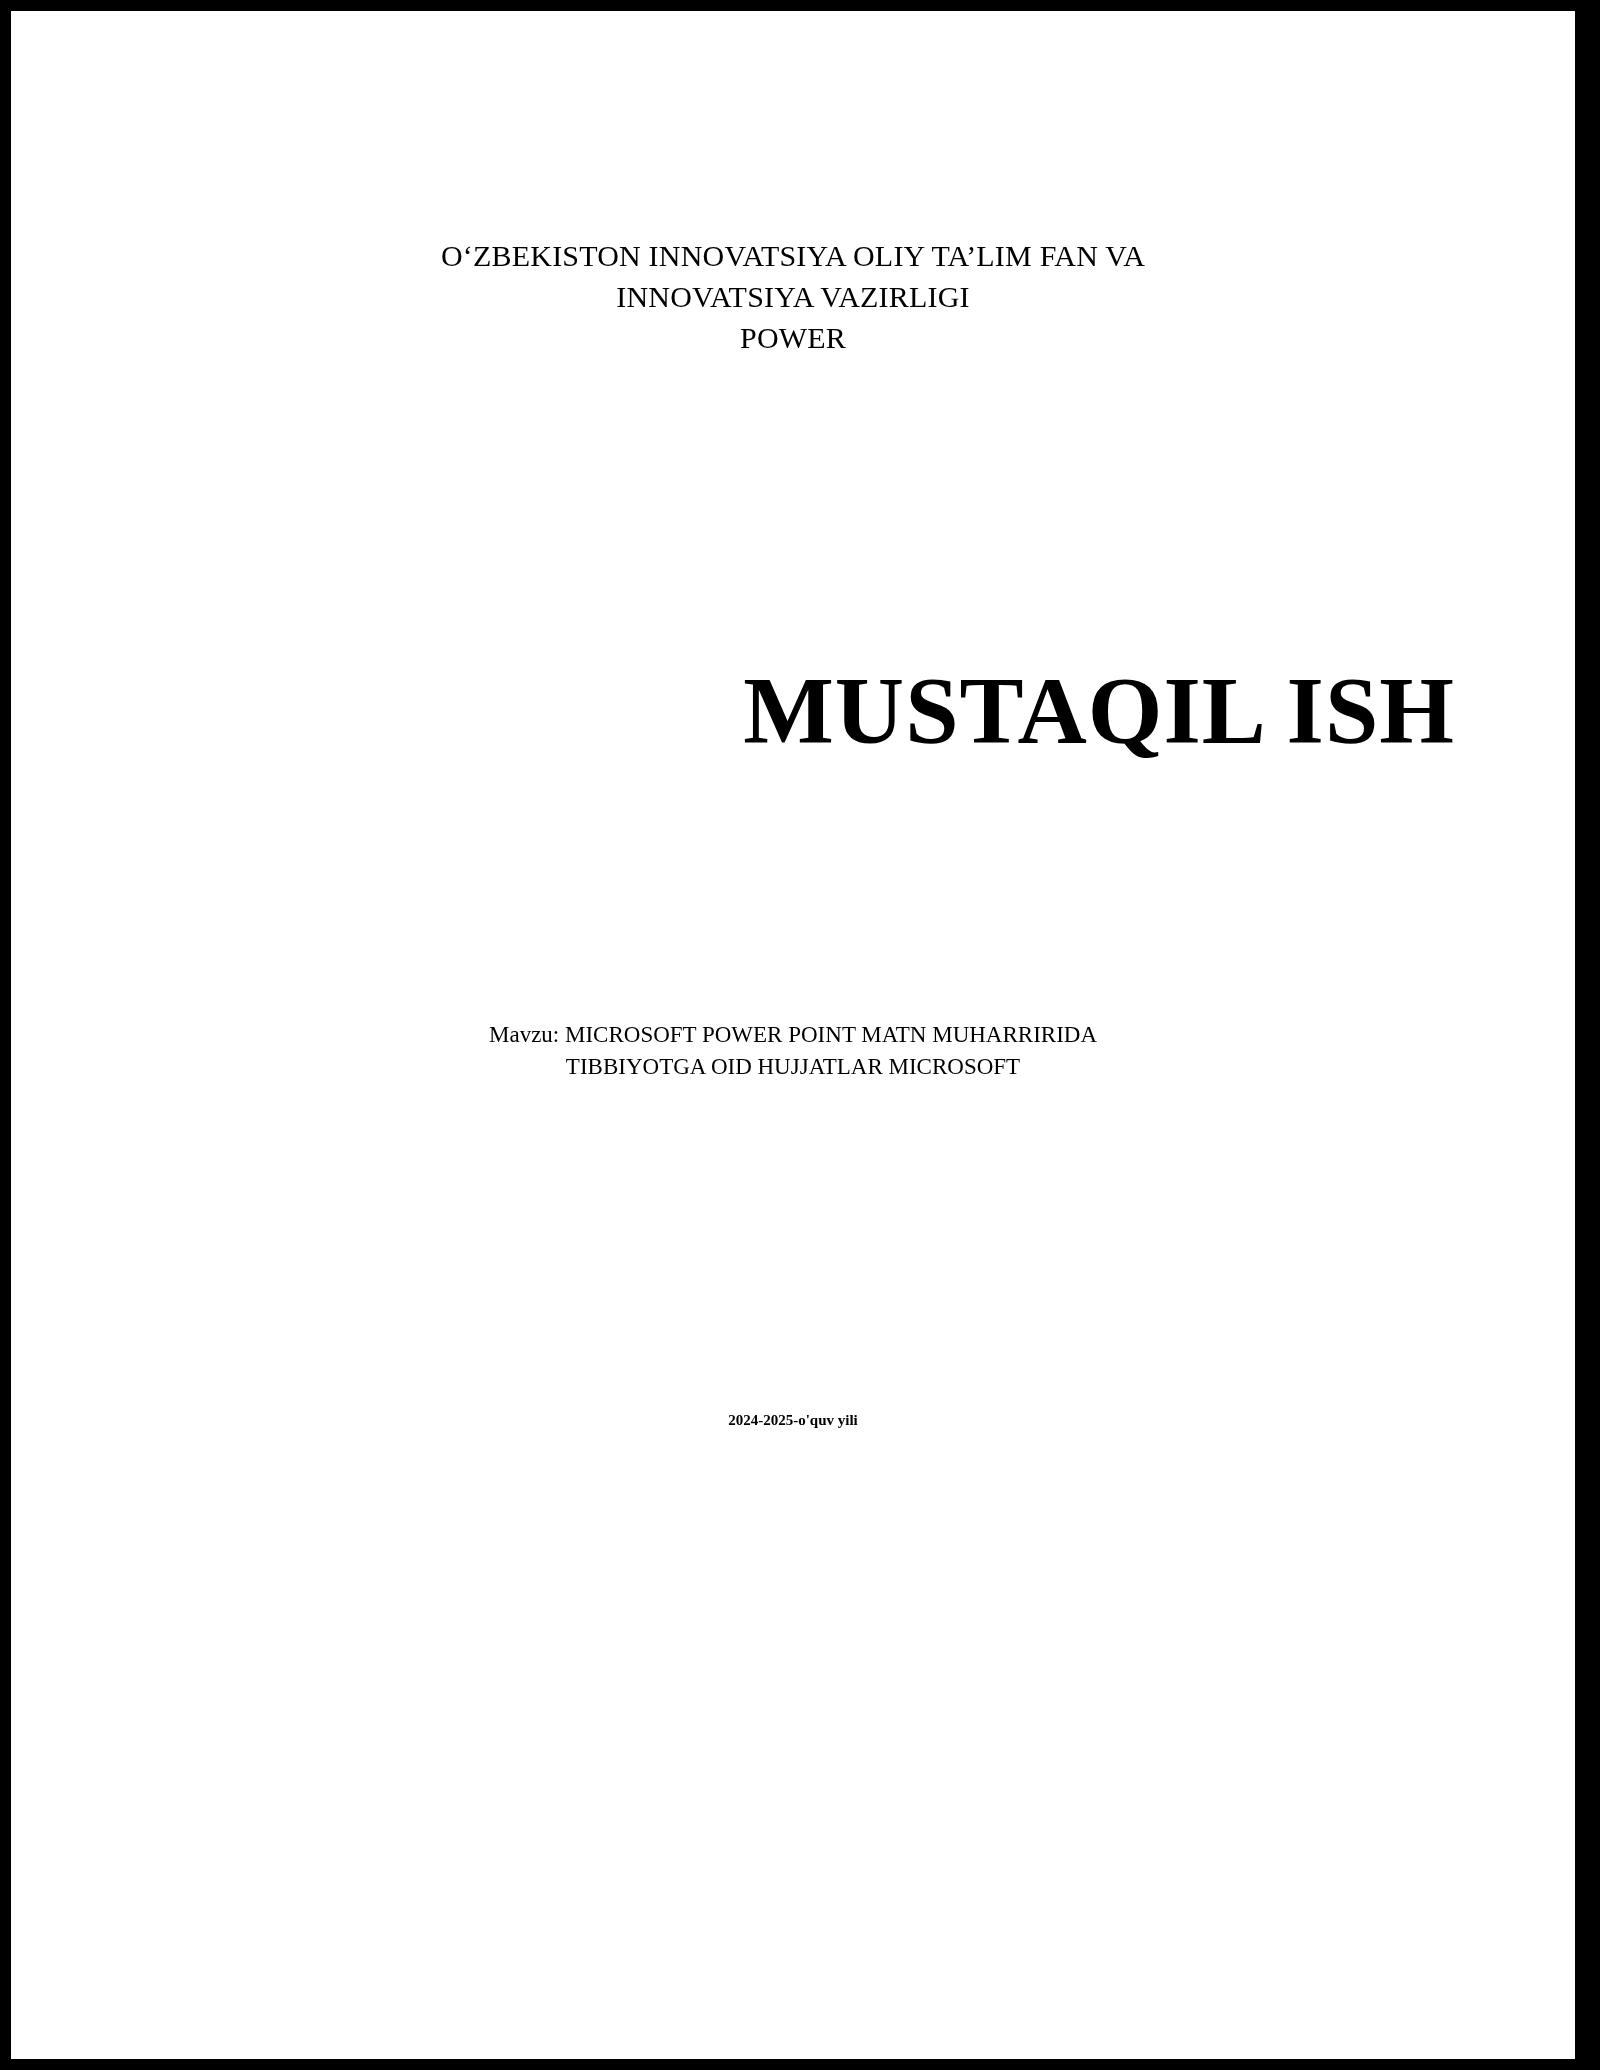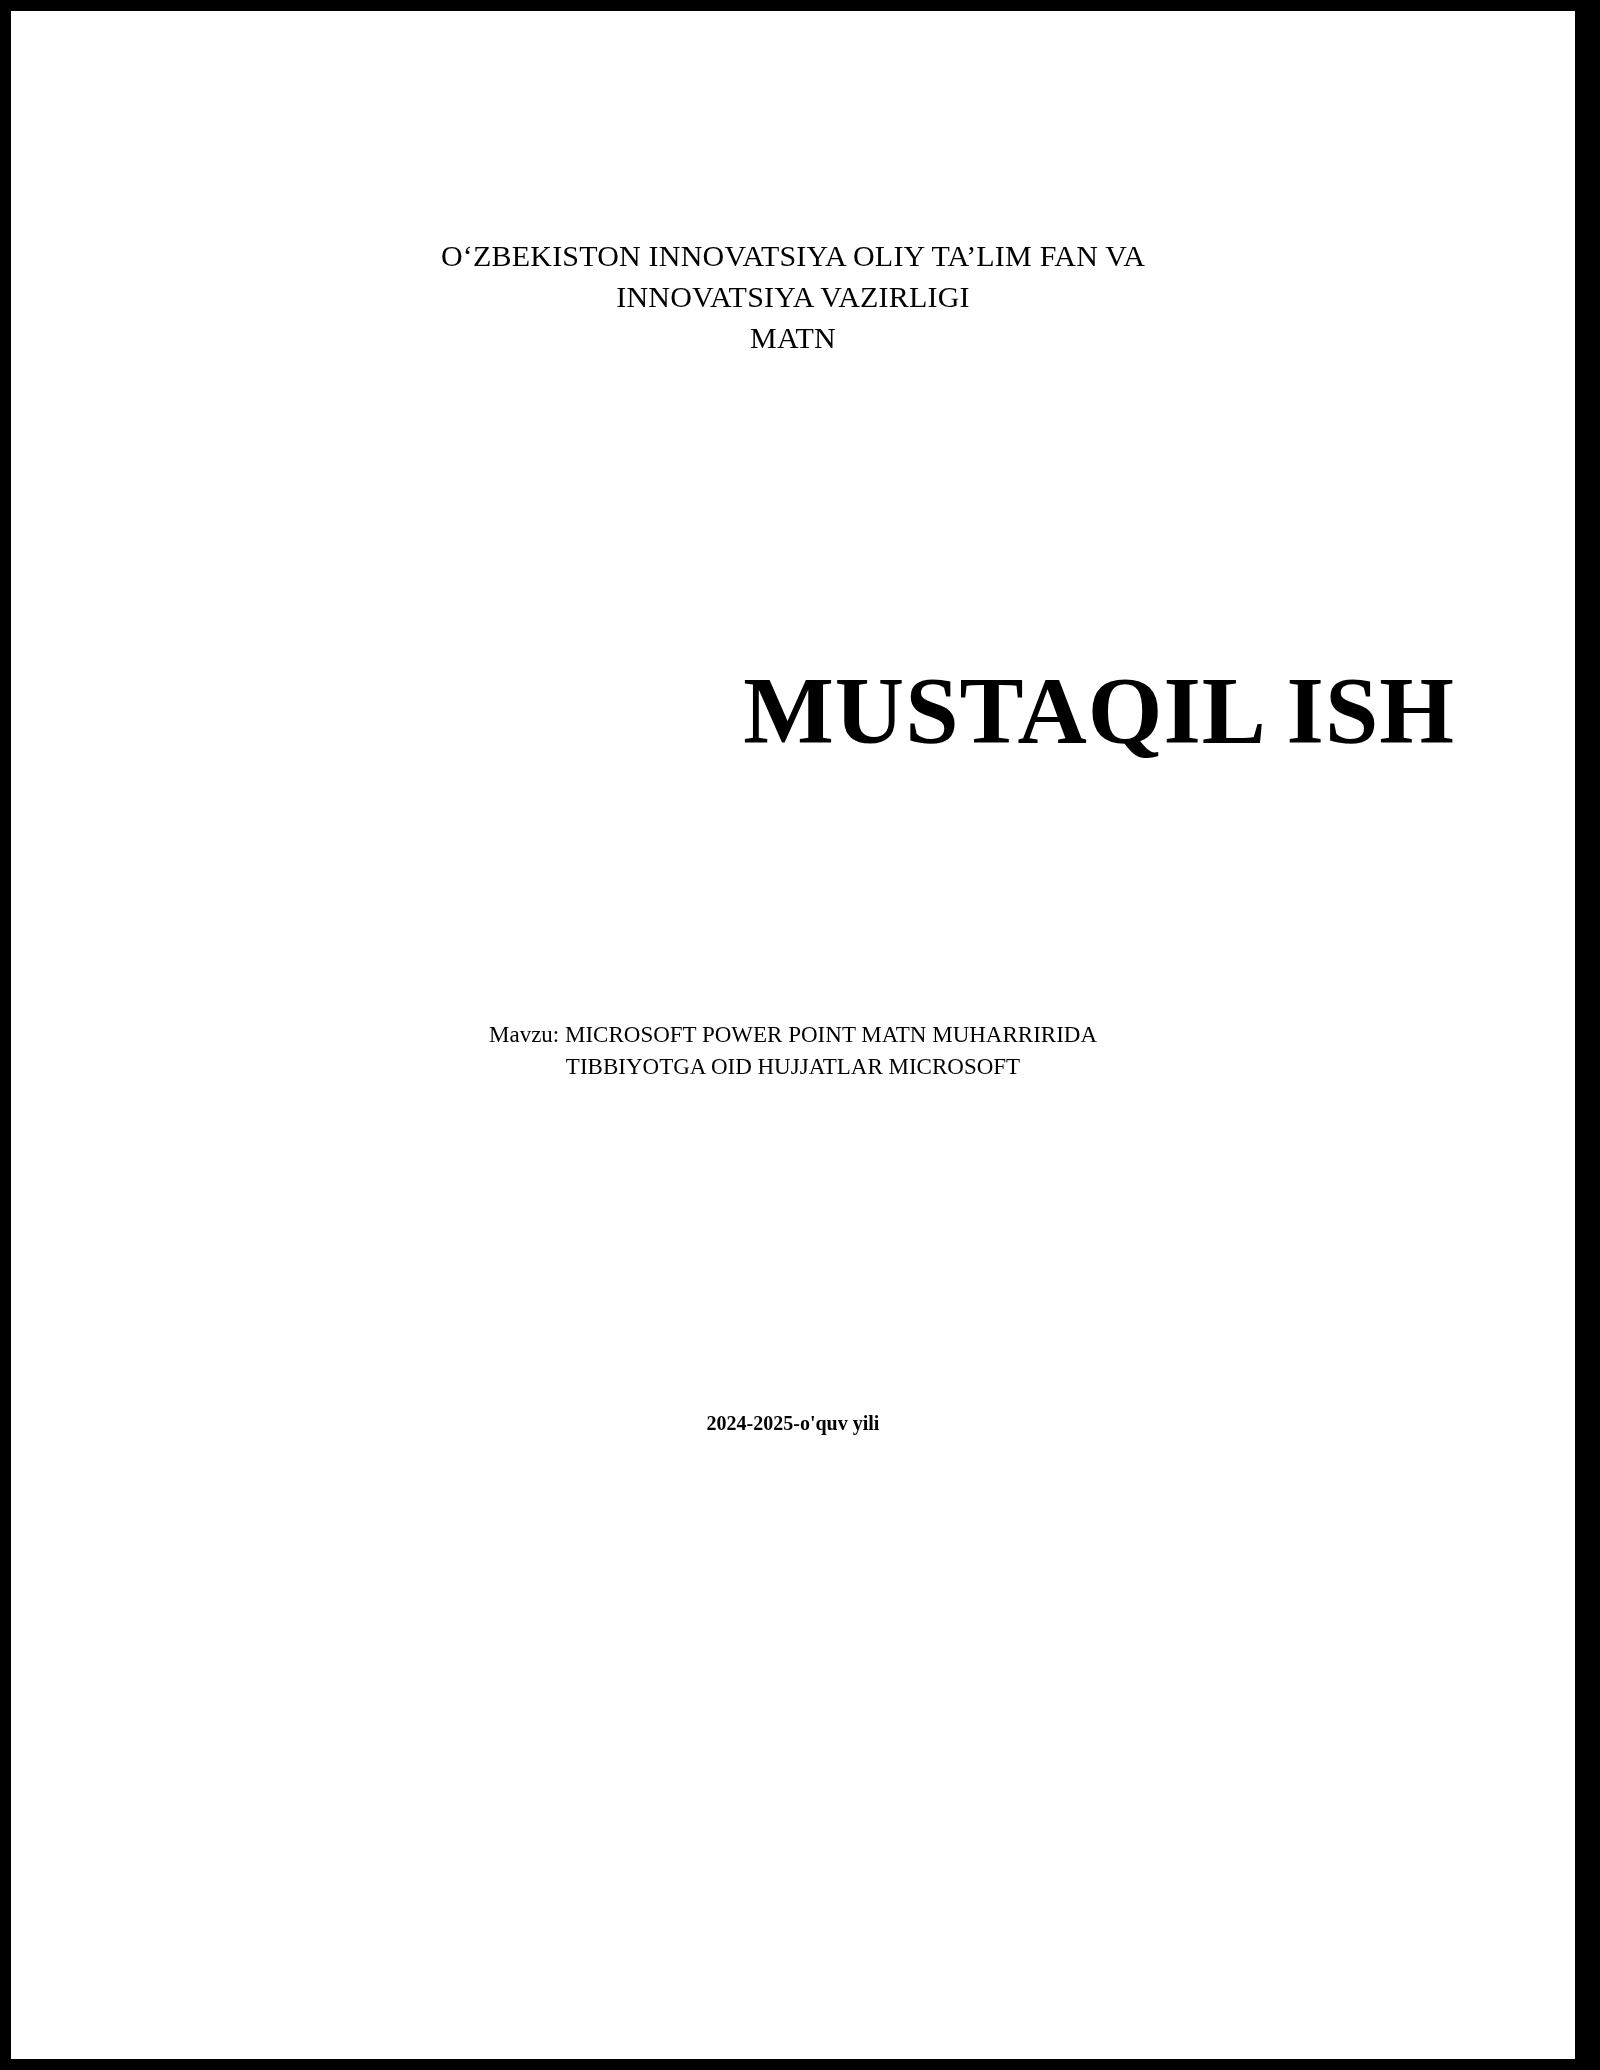--- a/index.html
+++ b/index.html
@@ -80,7 +80,7 @@
     <div class="header-block">
       <span class="header-line">O‘ZBEKISTON INNOVATSIYA OLIY TA’LIM FAN VA</span>
       <span class="header-line">INNOVATSIYA VAZIRLIGI</span>
-      <span class="header-line">MATN</span>
+      <span class="header-line">POWER</span>
     </div>
 
     <div class="main-title">MUSTAQIL ISH</div>

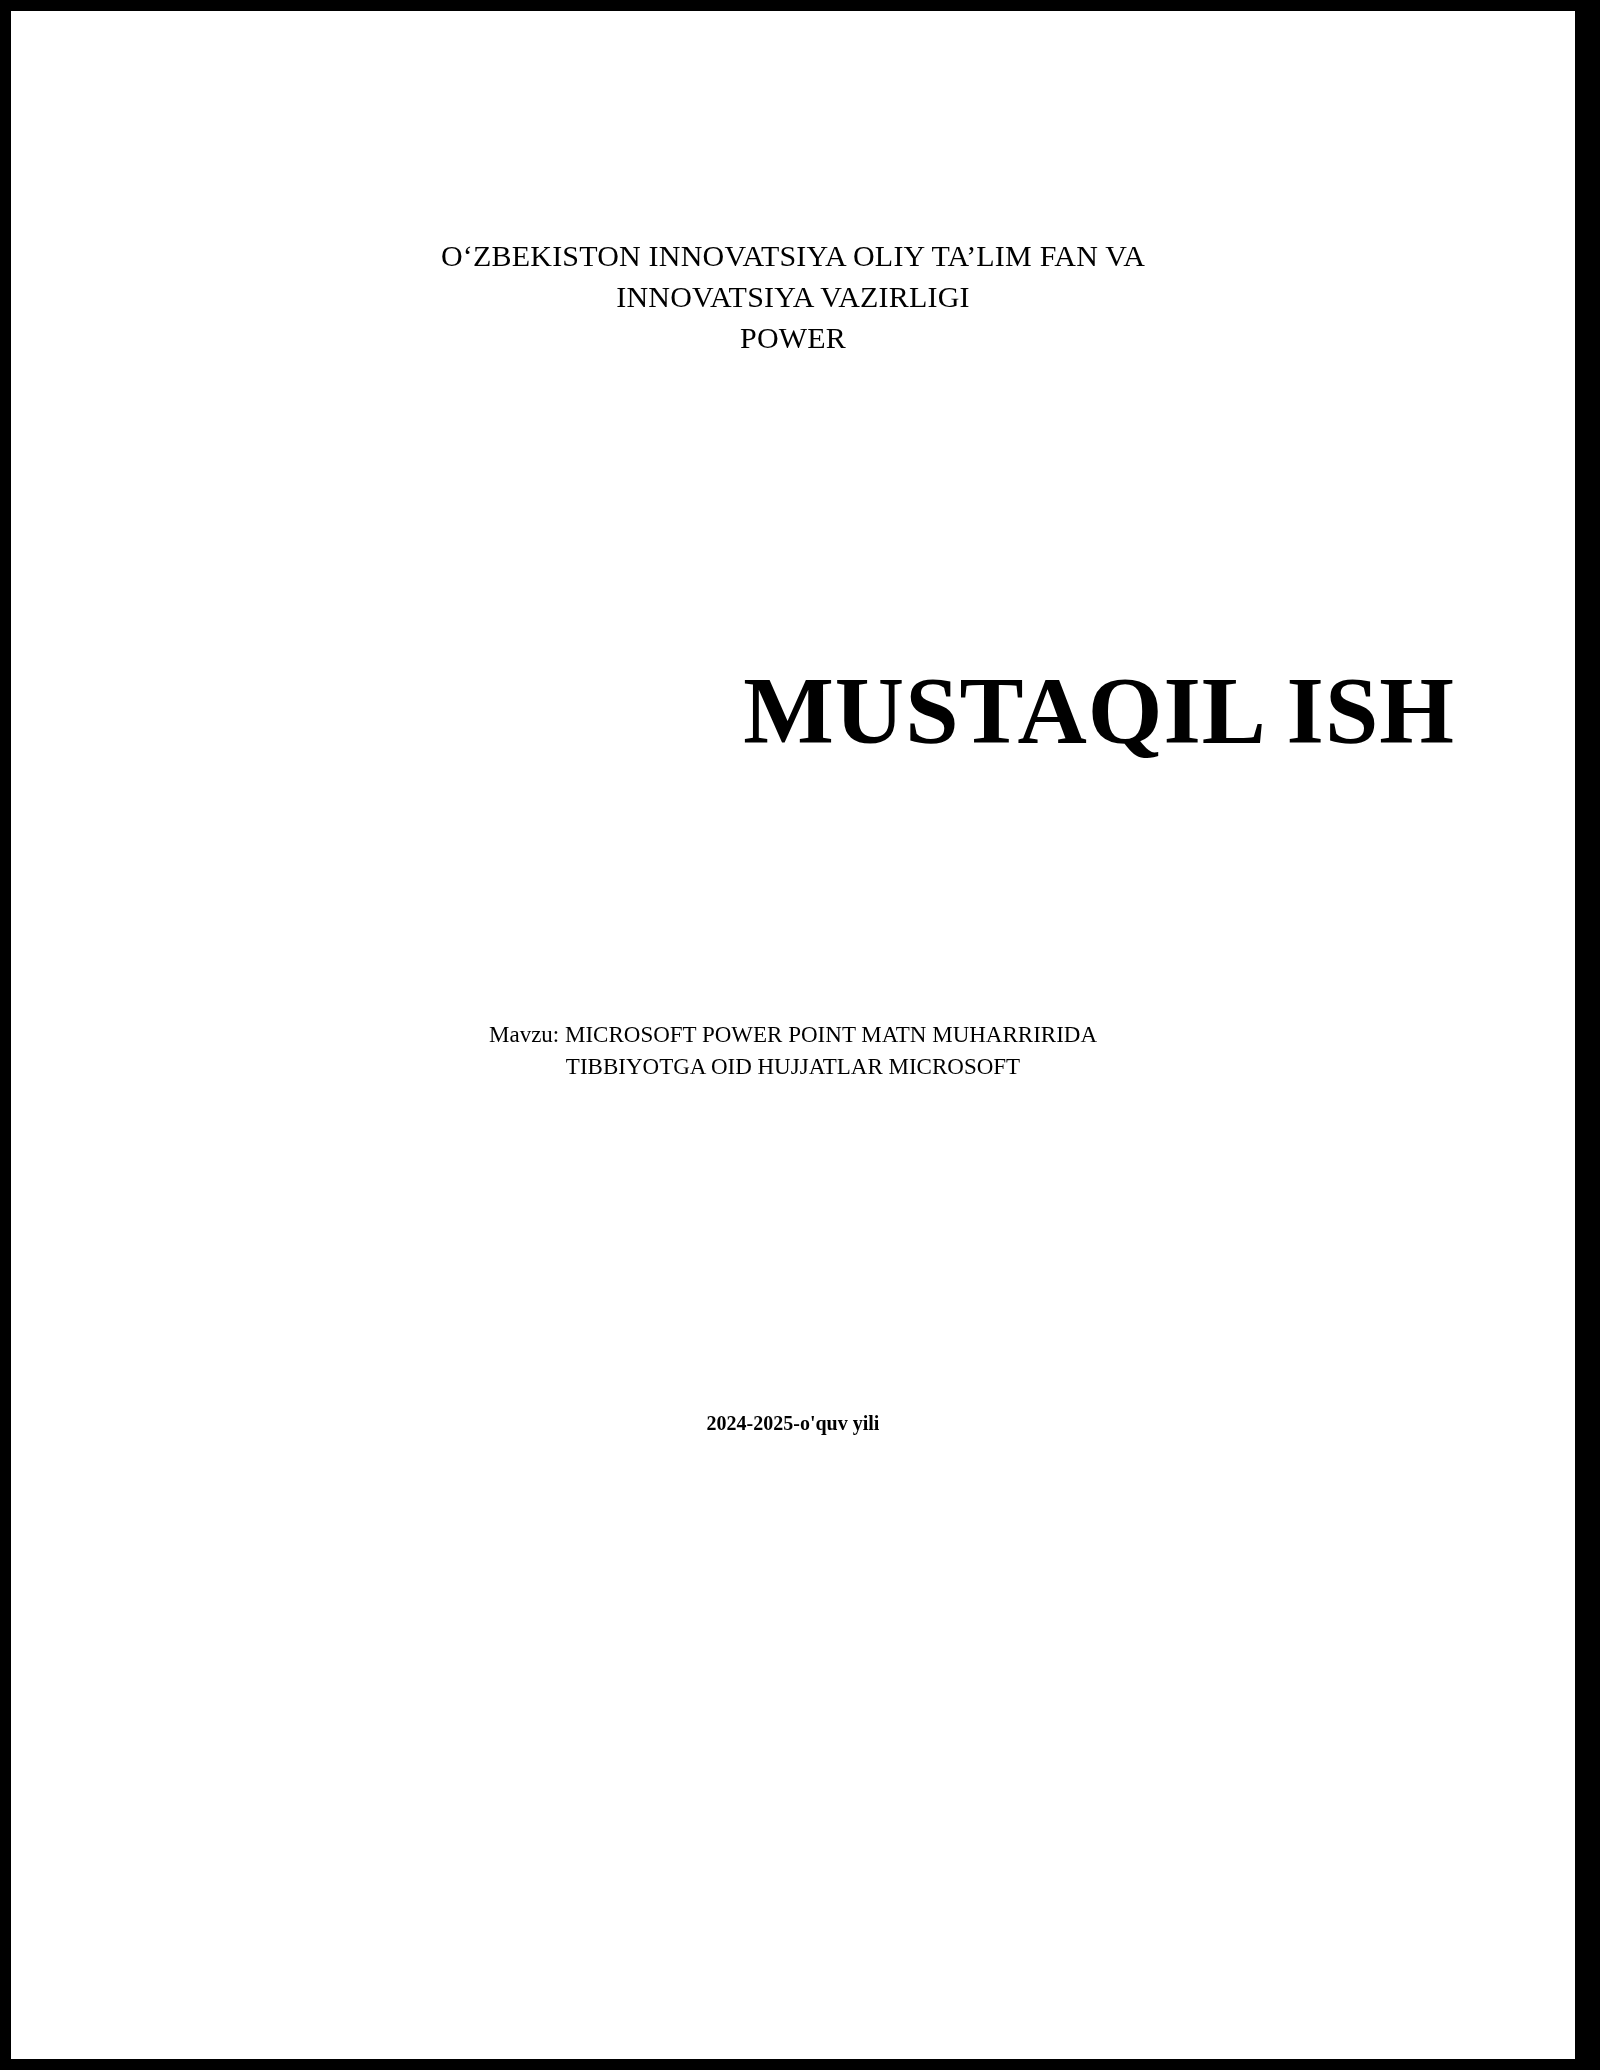--- a/index.html
+++ b/index.html
@@ -66,7 +66,7 @@
   .year-block {
     margin-top: 330px;
     text-align: center;
-    font-size: 20px;
+    font-size: 15px;
     font-weight: bold;
     color: #000000;
   }

